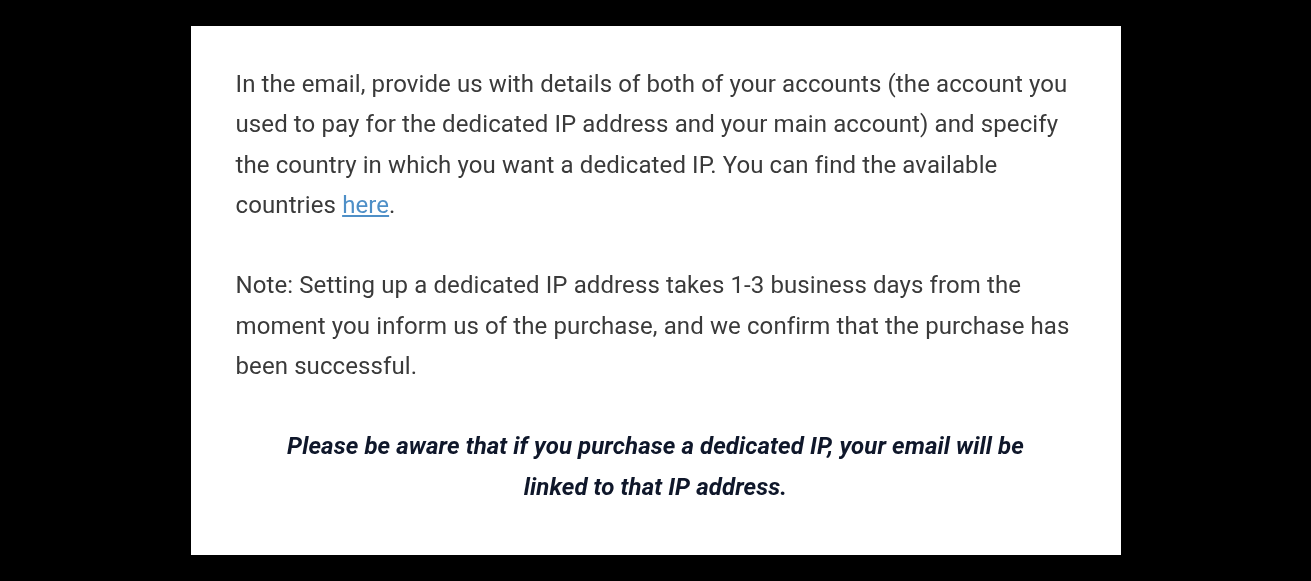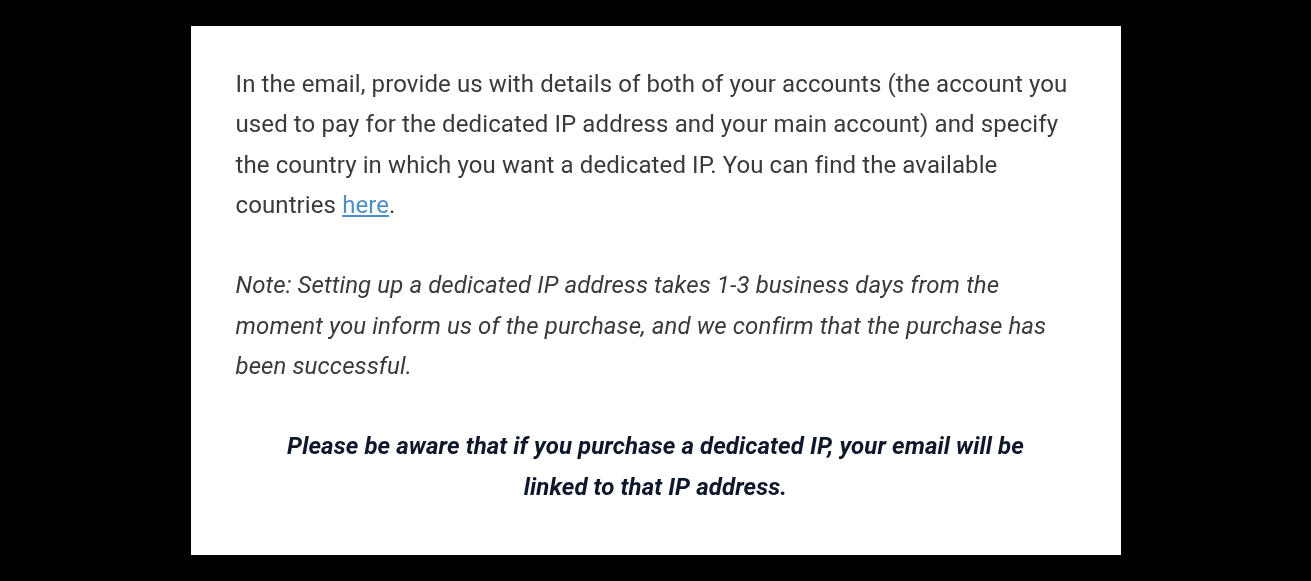--- a/index.html
+++ b/index.html
@@ -36,7 +36,6 @@
       text-decoration: underline;
     }
     .note {
-      font-style: italic;
       margin-bottom: 40px;
     }
     .warning {

